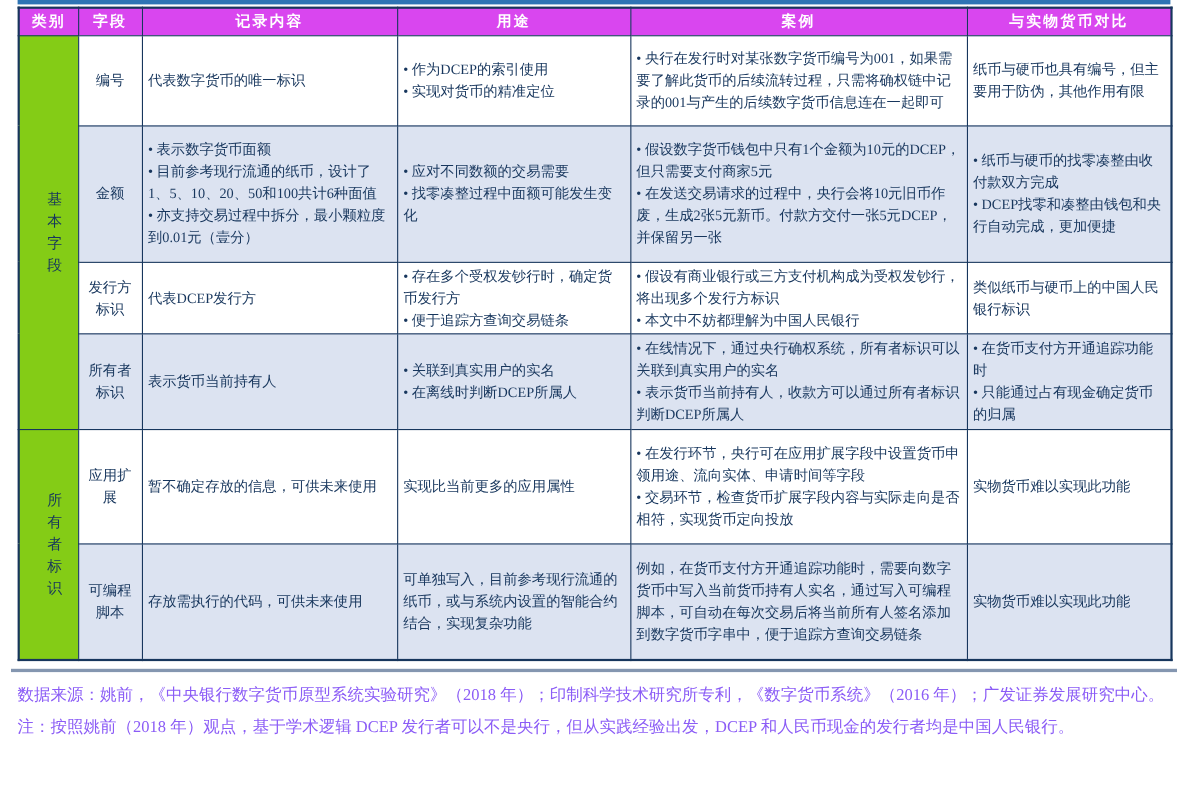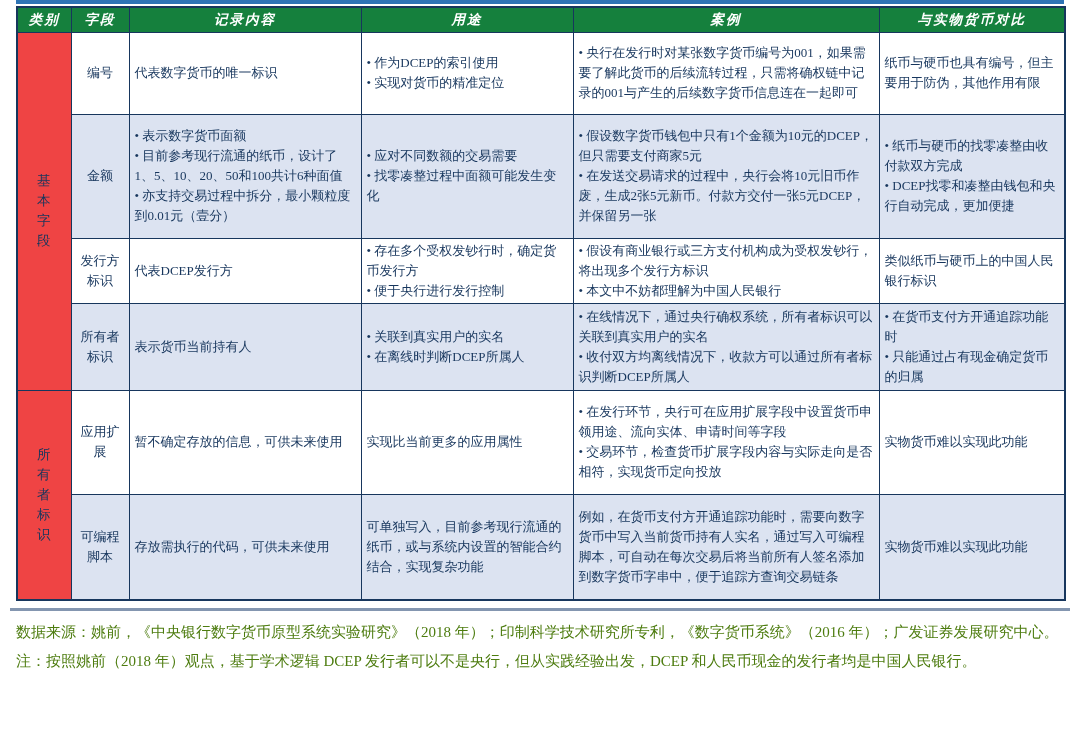--- a/index.html
+++ b/index.html
@@ -38,7 +38,7 @@
     vertical-align: middle;
   }
   .data-table th {
-    background: #15803d;
+    background: #d946ef;
     color: #ffffff;
     font-family: "Liberation Sans", sans-serif;
     font-size: 13.5px;
@@ -46,7 +46,6 @@
     height: 25px;
     padding: 2px 2px;
     letter-spacing: 2px;
-    font-style: italic;
   }
   .data-table td {
     font-size: 13px;

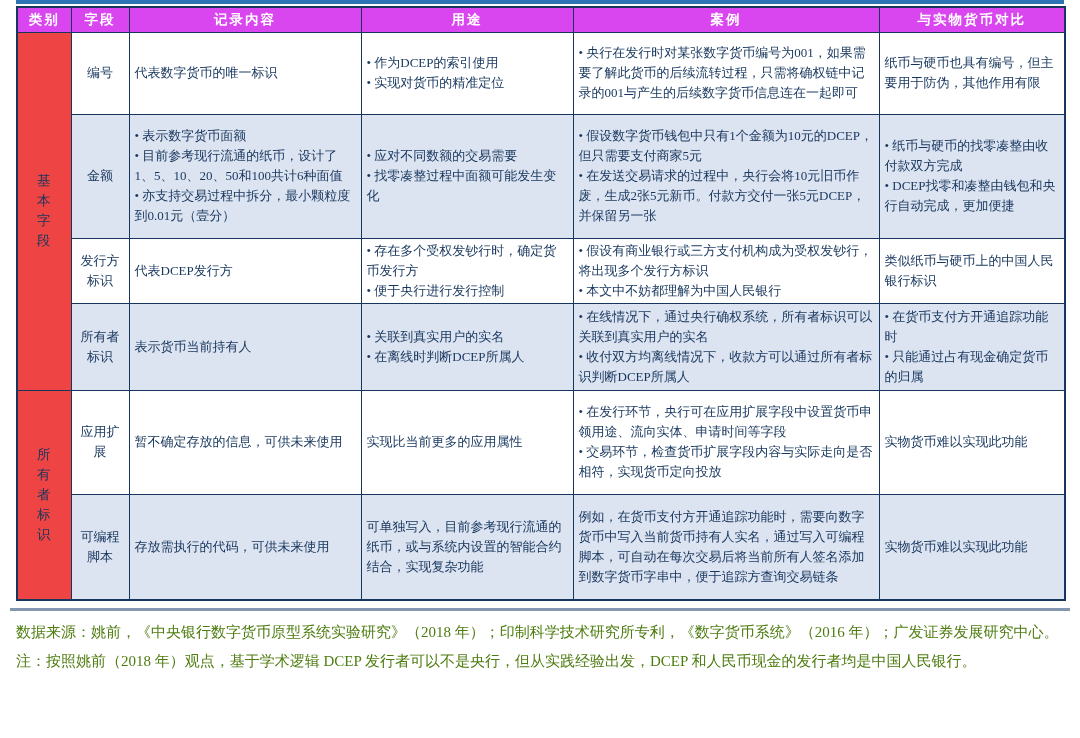--- a/index.html
+++ b/index.html
@@ -54,8 +54,8 @@
     color: #17365D;
   }
   td.cat-cell {
-    text-align: center;
-    background: #ef4444;
+    text-align: right;
+    background: #84cc16;
     font-size: 13.5px;
     padding: 0 13px;
     letter-spacing: 1px;

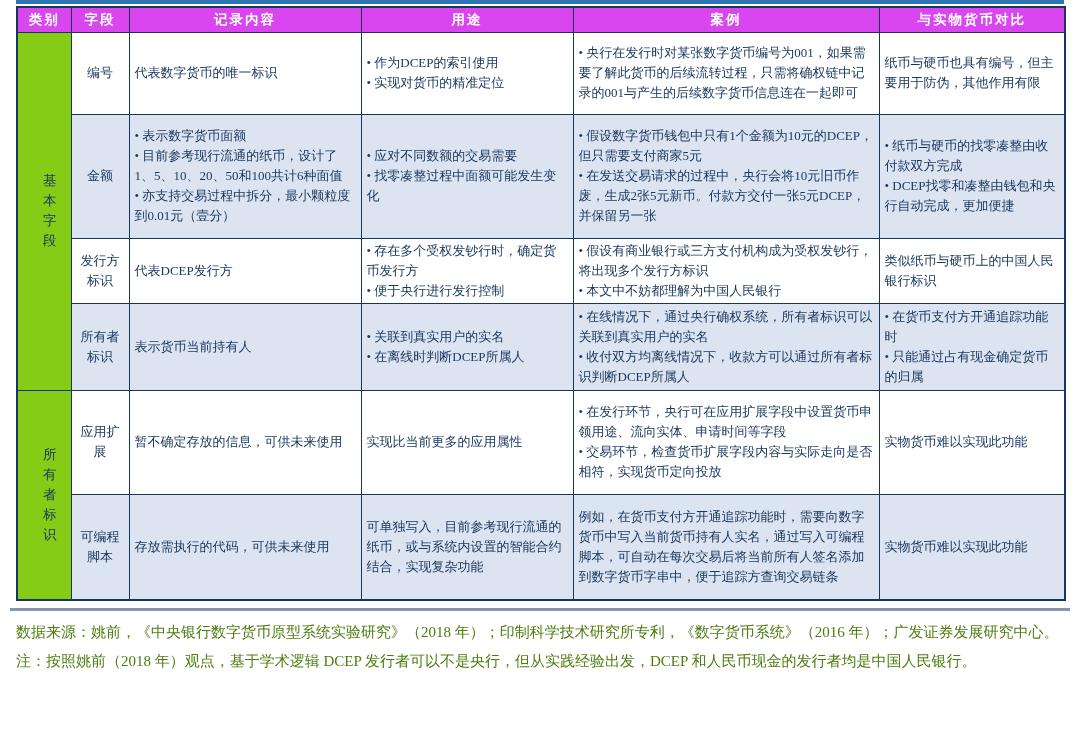--- a/index.html
+++ b/index.html
@@ -175,7 +175,7 @@
         <td>
             <div class="cell">
               <p>• 存在多个受权发钞行时，确定货币发行方</p>
-              <p>• 便于央行进行发行控制</p>
+              <p>• 便于追踪方查询交易链条</p>
             </div>
           </td>
         <td>

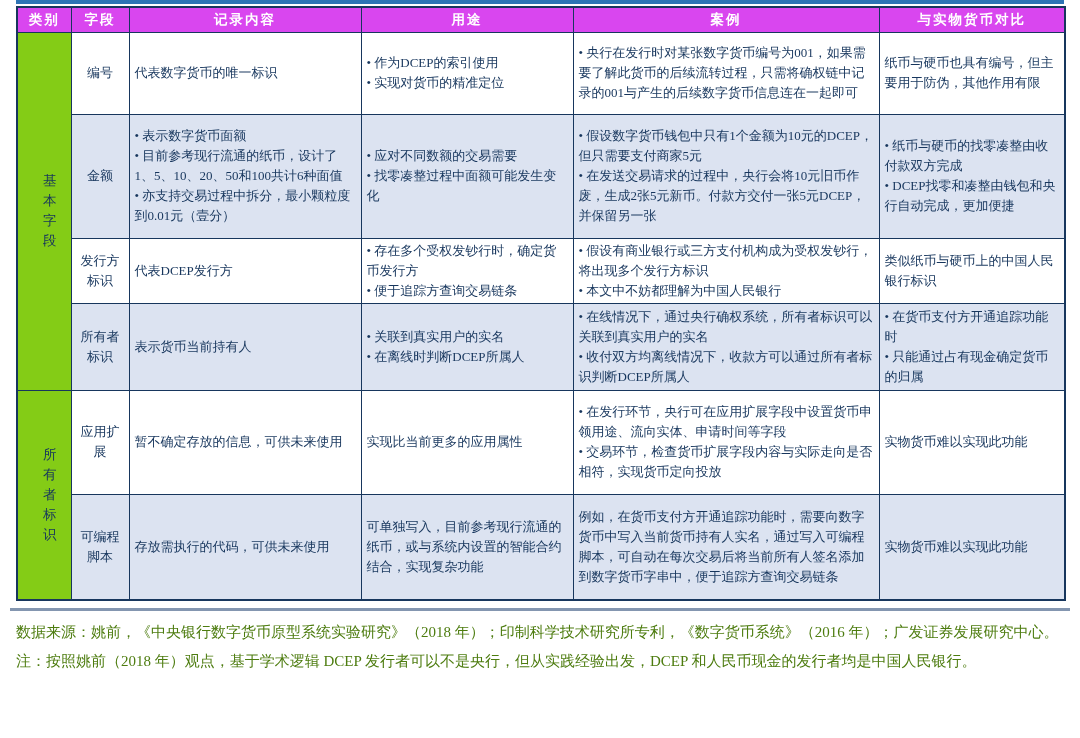--- a/index.html
+++ b/index.html
@@ -206,7 +206,7 @@
         <td>
             <div class="cell">
               <p>• 在线情况下，通过央行确权系统，所有者标识可以关联到真实用户的实名</p>
-              <p>• 收付双方均离线情况下，收款方可以通过所有者标识判断DCEP所属人</p>
+              <p>• 表示货币当前持有人，收款方可以通过所有者标识判断DCEP所属人</p>
             </div>
           </td>
         <td>

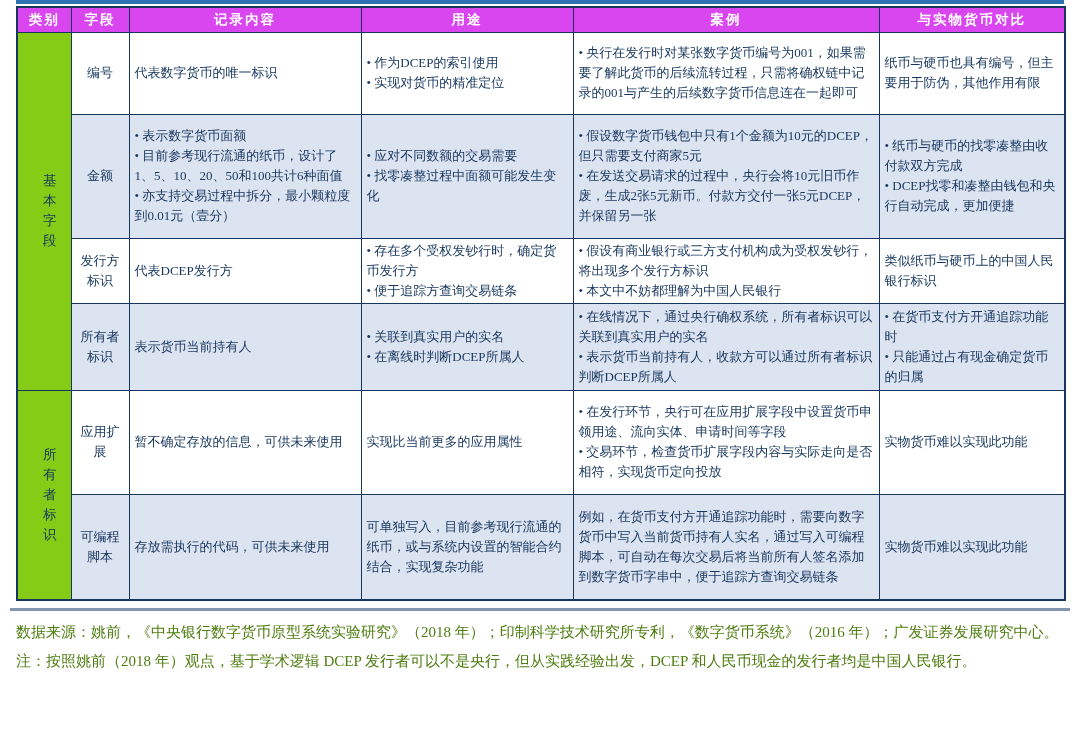--- a/index.html
+++ b/index.html
@@ -82,7 +82,7 @@
     margin: 7px 16px 0 16px;
     font-size: 15px;
     line-height: 29px;
-    color: #4d7c0f;
+    color: #8b5cf6;
   }
 </style>
 </head>

